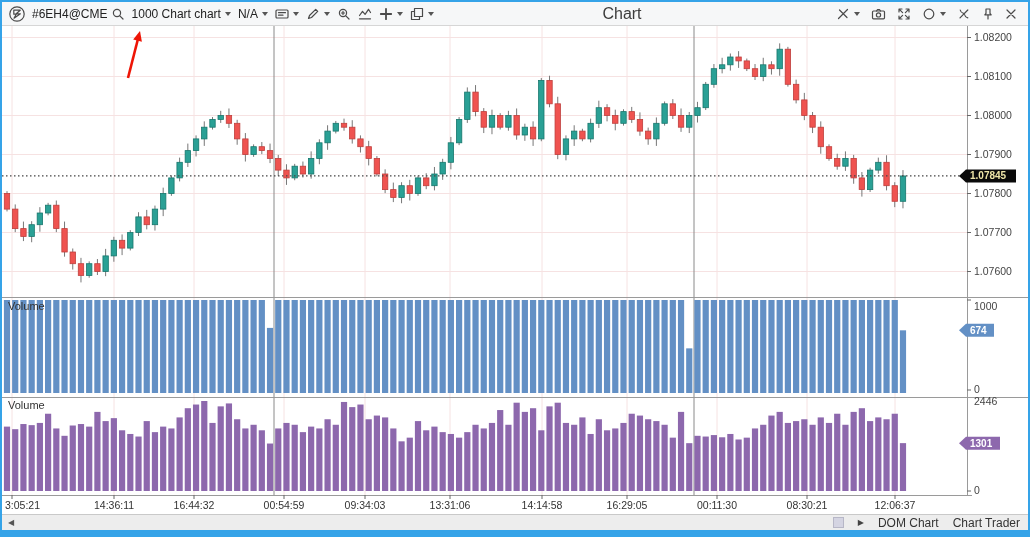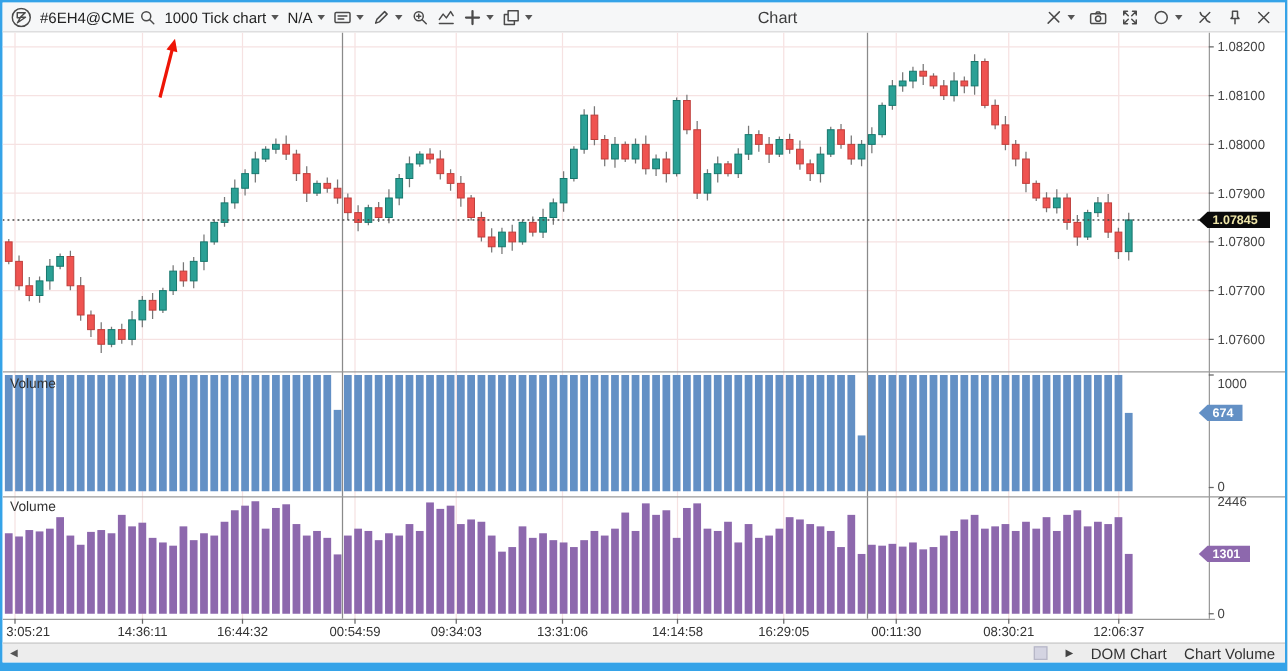--- a/index.html
+++ b/index.html
@@ -46,7 +46,7 @@
       </svg>
     </span>
     <span class="tb-btn">
-      <span>1000 Tick chart</span>
+      <span>1000 Chart chart</span>
       <span class="caret"></span>
     </span>
     <span class="tb-btn">

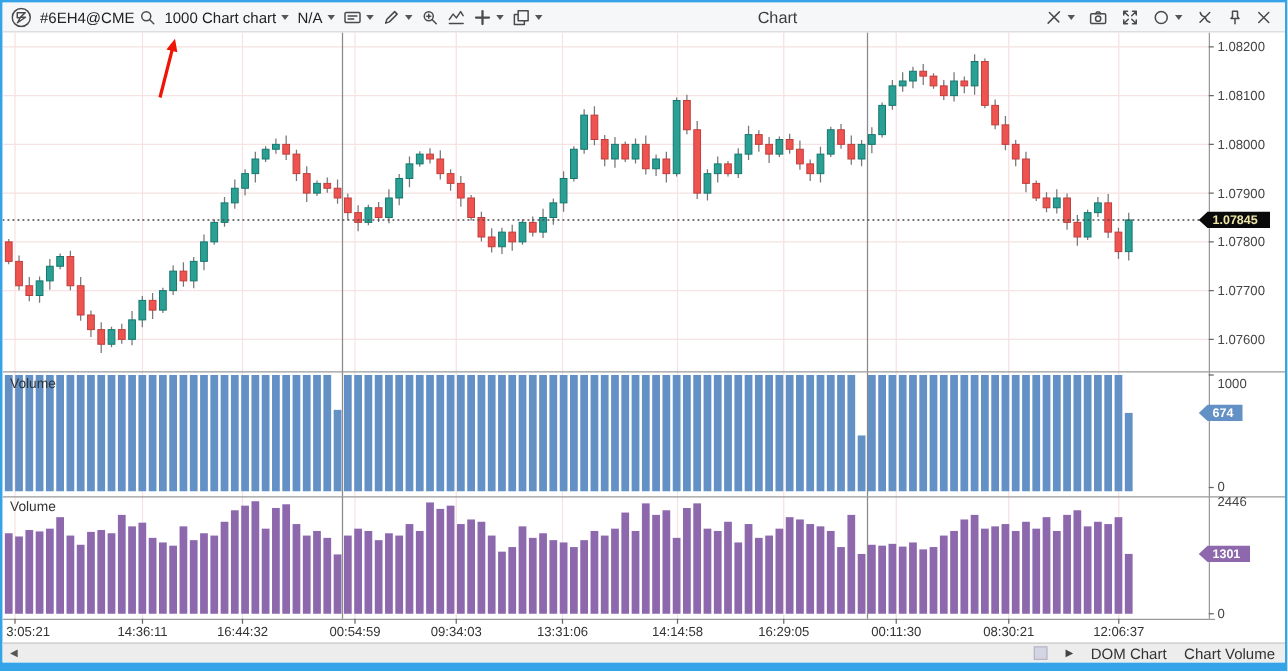--- a/index.html
+++ b/index.html
@@ -11,7 +11,7 @@
   .tb-btn{display:flex;align-items:center;gap:3px;cursor:default;}
   .caret{display:inline-block;width:0;height:0;border-left:3.5px solid transparent;
     border-right:3.5px solid transparent;border-top:4px solid #555;margin-left:1px;}
-  .tb-title{position:absolute;left:620px;transform:translateX(-50%);color:#3c3c3c;font-size:13px;}
+  .tb-title{position:absolute;left:620px;transform:translateX(-50%);color:#3c3c3c;font-size:16px;}
   .tb-right{margin-left:auto;display:flex;align-items:center;gap:11px;padding-right:4px;}
   .icon{display:block;}
   .icon path,.icon circle,.icon rect{fill:none;stroke:#4a4a4a;stroke-width:1.2;stroke-linecap:round;stroke-linejoin:round;}

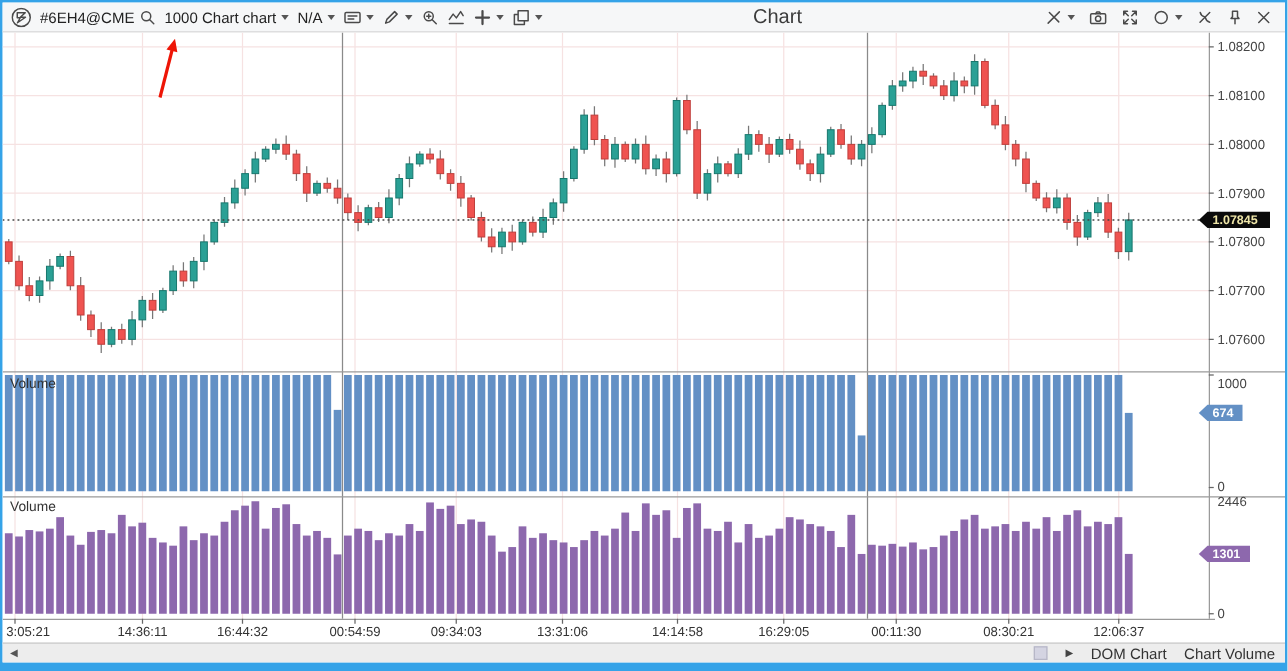--- a/index.html
+++ b/index.html
@@ -689,7 +689,7 @@
       <span class="mini-square"></span>
       <span class="scroll-right">▶</span>
       <span class="bottom-tab">DOM Chart</span>
-      <span class="bottom-tab">Chart Volume</span>
+      <span class="bottom-tab">Chart Trader</span>
     </span>
   </div>
 

